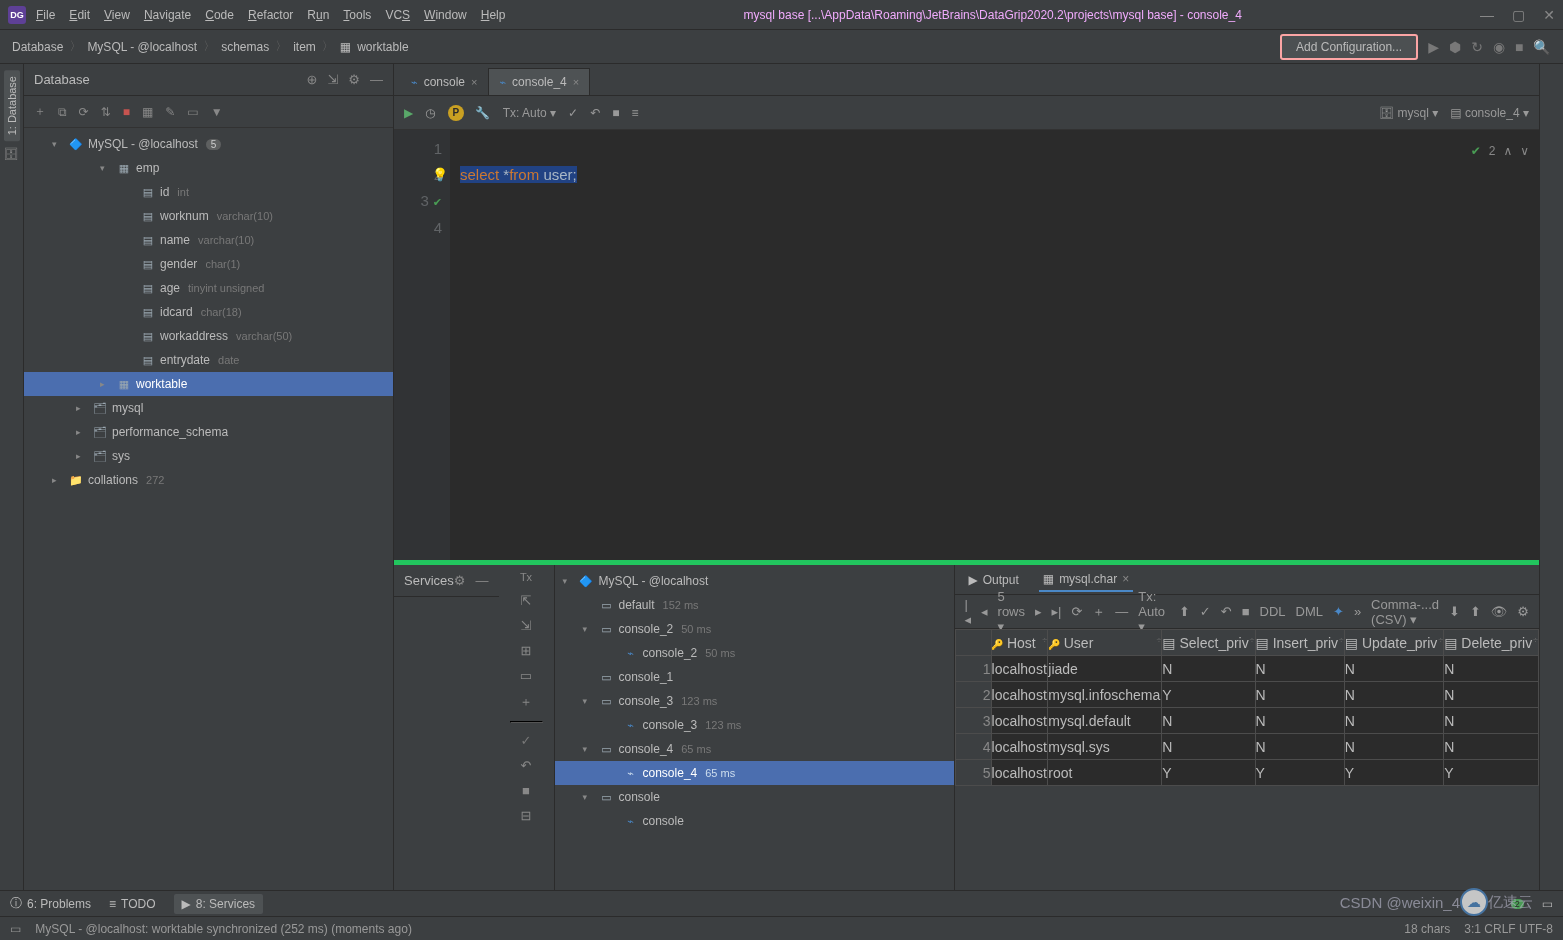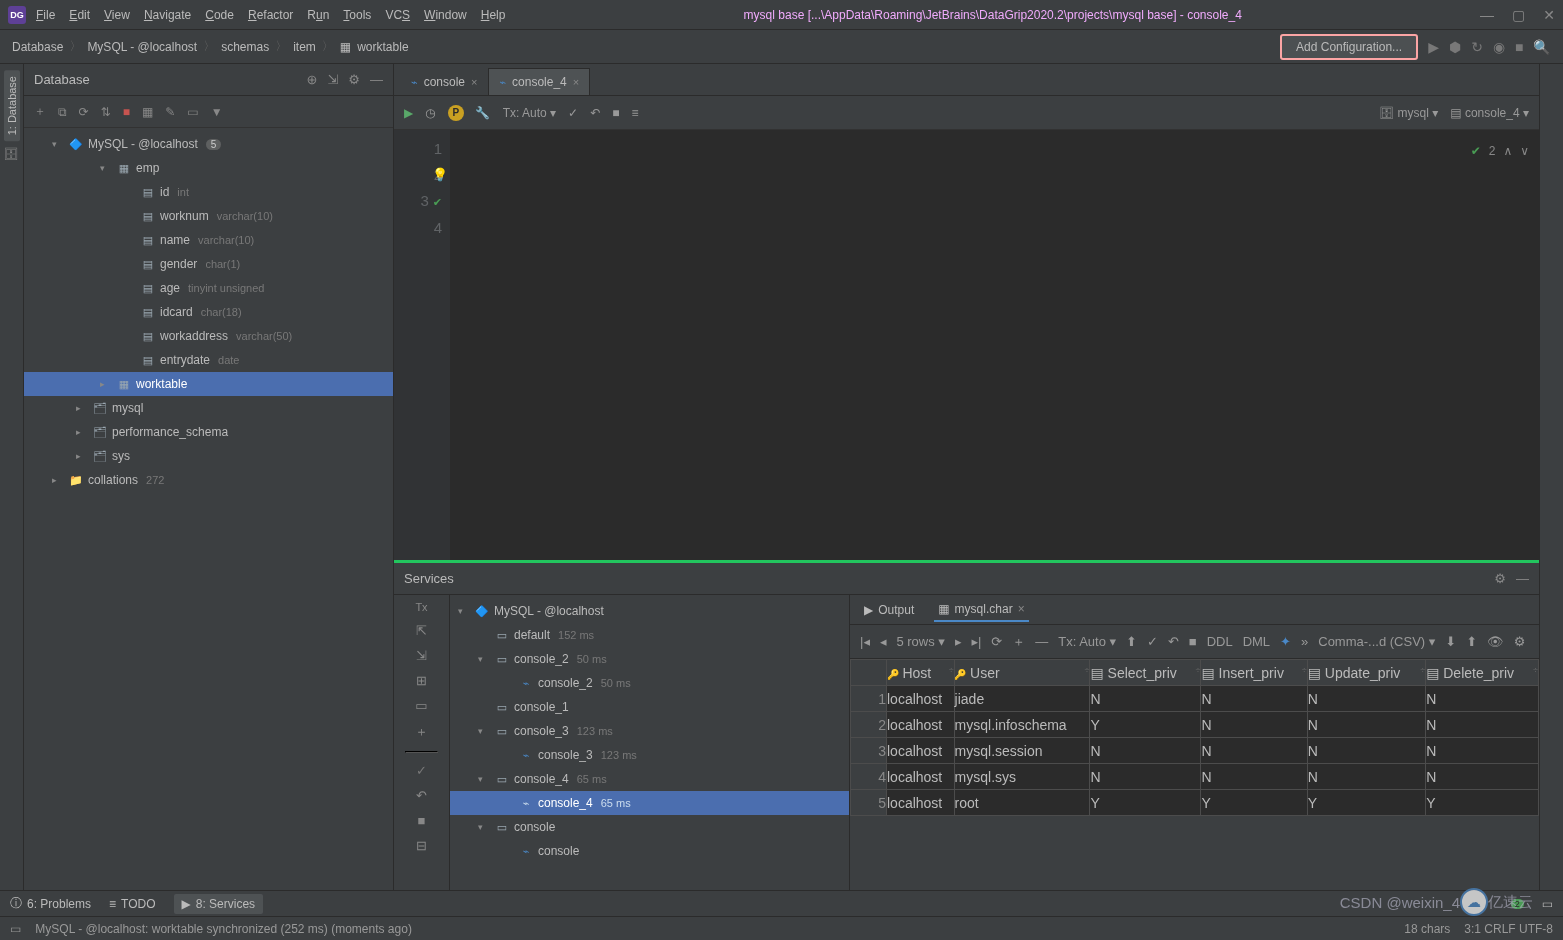--- a/index.html
+++ b/index.html
@@ -284,6 +284,7 @@
       </div>
       <div class="code-body">
         <div>&nbsp;</div>
+        <div><span class="sel-line"><span class="kw">select</span> <span class="id">*</span><span class="kw">from</span> <span class="id">user</span><span class="id">;</span></span></div>
         <div>&nbsp;</div>
         <div class="hints">
             <span class="ok">✔</span>

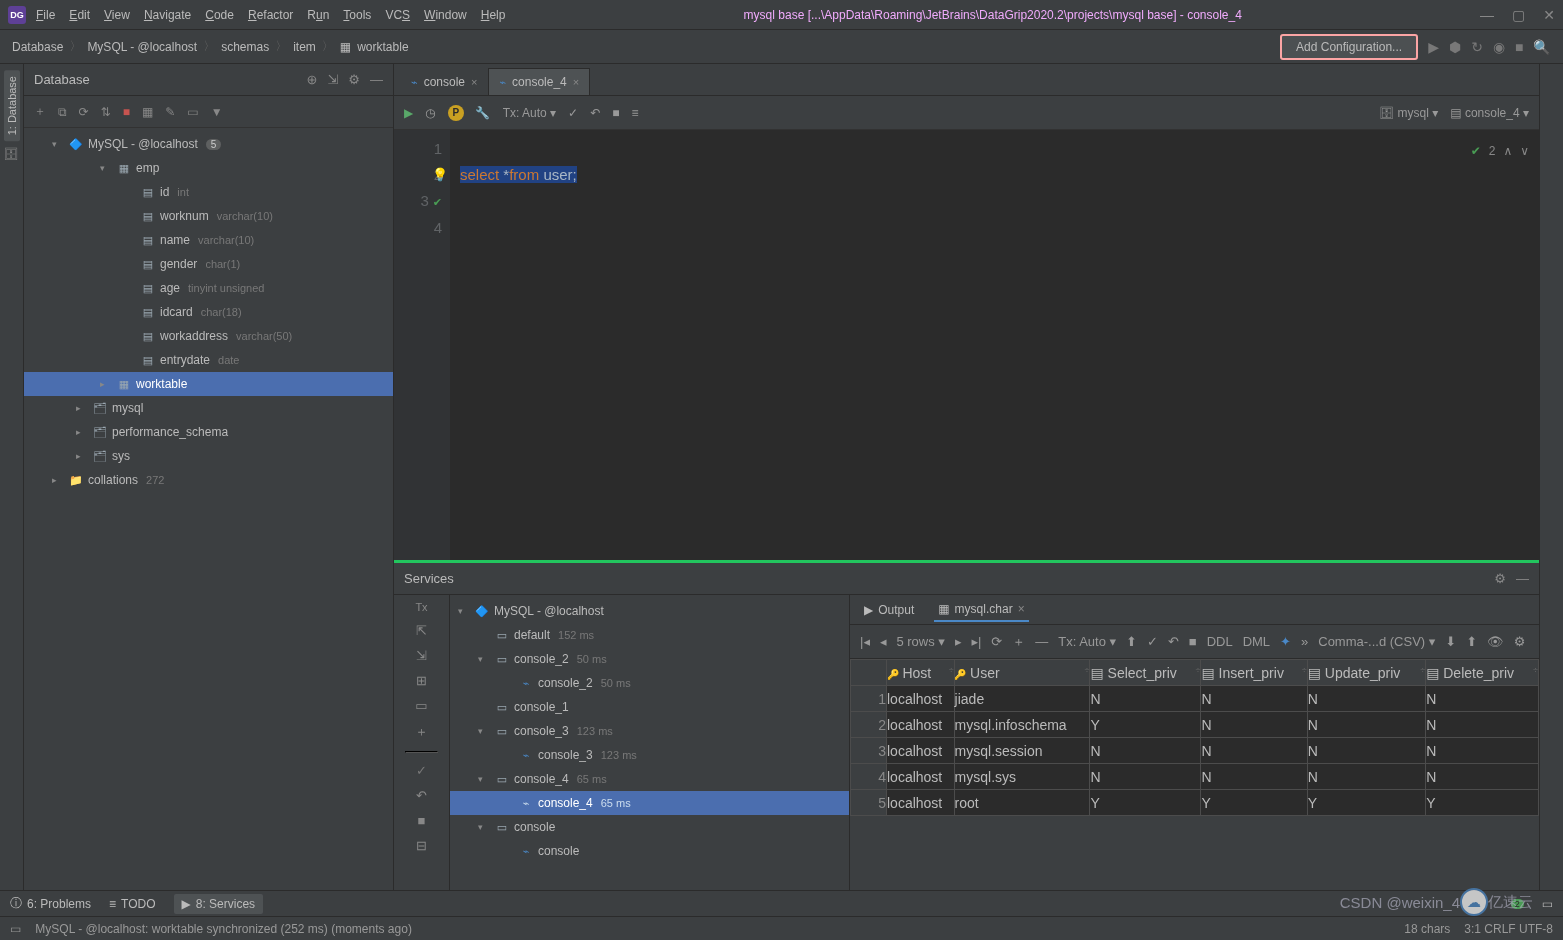--- a/index.html
+++ b/index.html
@@ -54,7 +54,7 @@
 .sel-line { background:#214283; display:inline; }
 .hints { position:absolute; top:8px; right:10px; color:#888; font-size:12px; display:flex; gap:8px; align-items:center; }
 .hints .ok { color:#499c54; }
-.services { height:330px; border-top:3px solid #22c55e; display:flex; flex-direction:column; }
+.services { height:330px; border-top:5px solid #22c55e; display:flex; }
 .services-body { flex:1; display:flex; }
 .svc-left-gutter { width:56px; background:#3c3f41; border-right:1px solid #2b2b2b; display:flex; flex-direction:column; align-items:center; padding-top:6px; gap:10px; color:#888; font-size:13px; }
 .svc-tree { width:400px; background:#3c3f41; border-right:1px solid #2b2b2b; overflow:auto; padding:4px 0; }

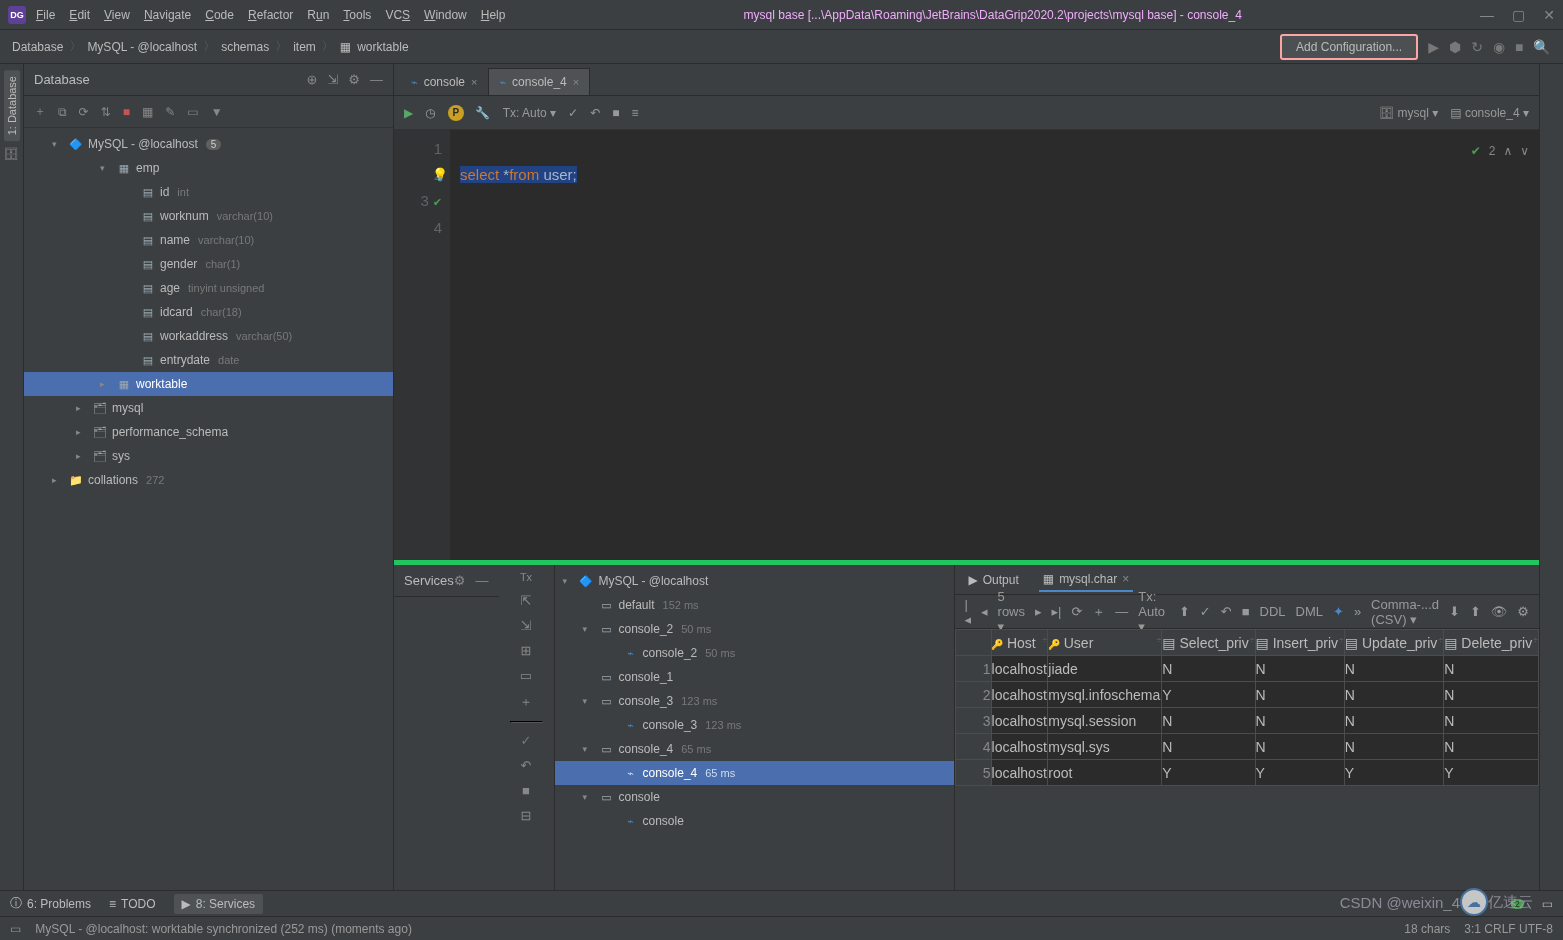--- a/index.html
+++ b/index.html
@@ -452,7 +452,7 @@
                   <tr>
                     <td class="rownum">3</td>
                     <td>localhost</td>
-                    <td>mysql.session</td>
+                    <td>mysql.default</td>
                     <td>N</td>
                     <td>N</td>
                     <td>N</td>

